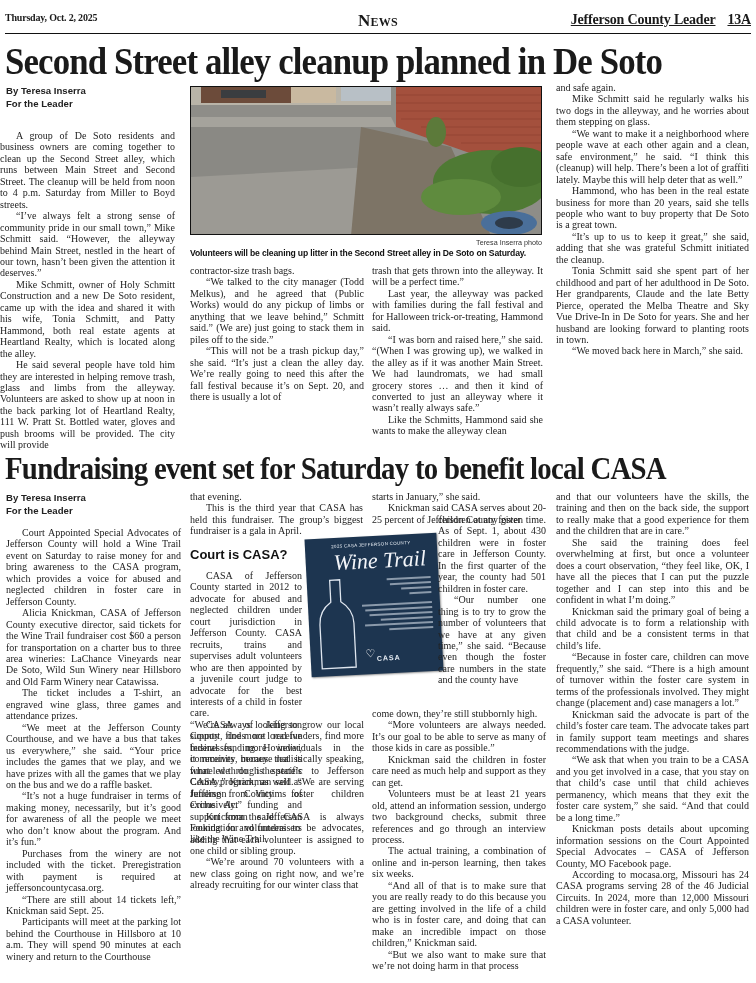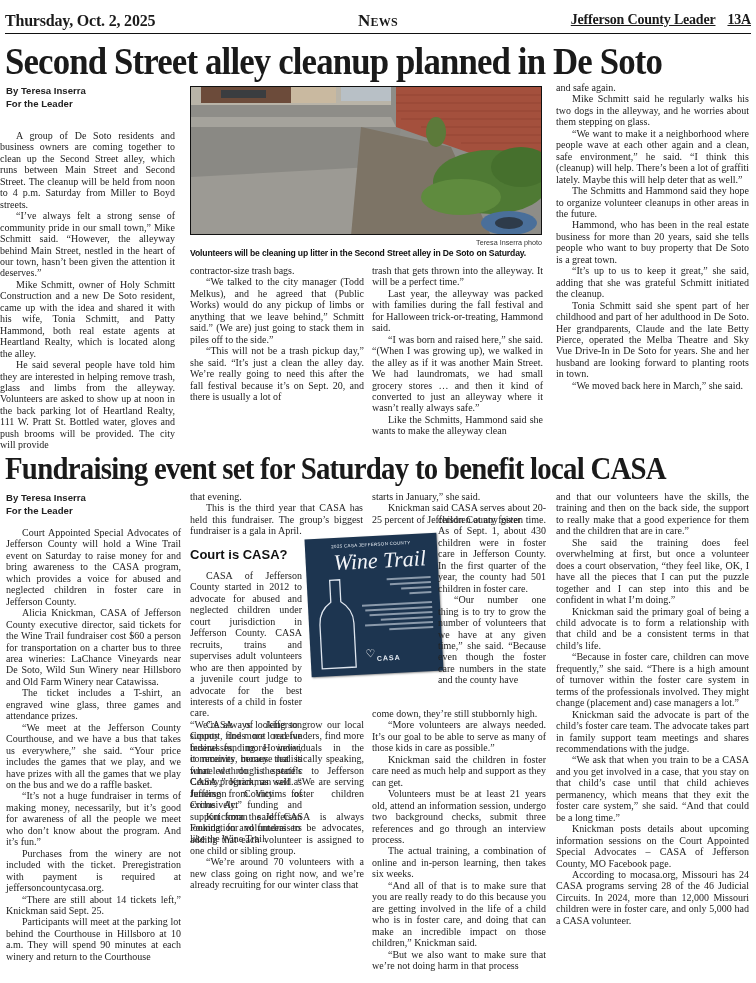--- a/index.html
+++ b/index.html
@@ -7,7 +7,7 @@
   body { position: relative; font-family: "Liberation Serif", serif; color: #1a1a1a; }
 
   .folio { position: absolute; top: 10px; left: 5px; right: 5px; height: 24px; border-bottom: 1.5px solid #111; }
-  .folio .date { position: absolute; left: 0; top: 2px; font-size: 16px; font-weight: bold; letter-spacing: -0.2px; }
+  .folio .date { position: absolute; left: 0; top: 2px; font-size: 10px; font-weight: bold; letter-spacing: -0.2px; }
   .folio .section { position: absolute; left: 0; right: 0; top: 1px; text-align: center; font-size: 17px; font-weight: bold; font-variant: small-caps; letter-spacing: 0.3px; }
   .folio .paper { position: absolute; right: 0; top: 2px; font-size: 14px; font-weight: bold; letter-spacing: -0.2px; text-decoration: underline; }
   .folio .paper .pg { margin-left: 12px; }

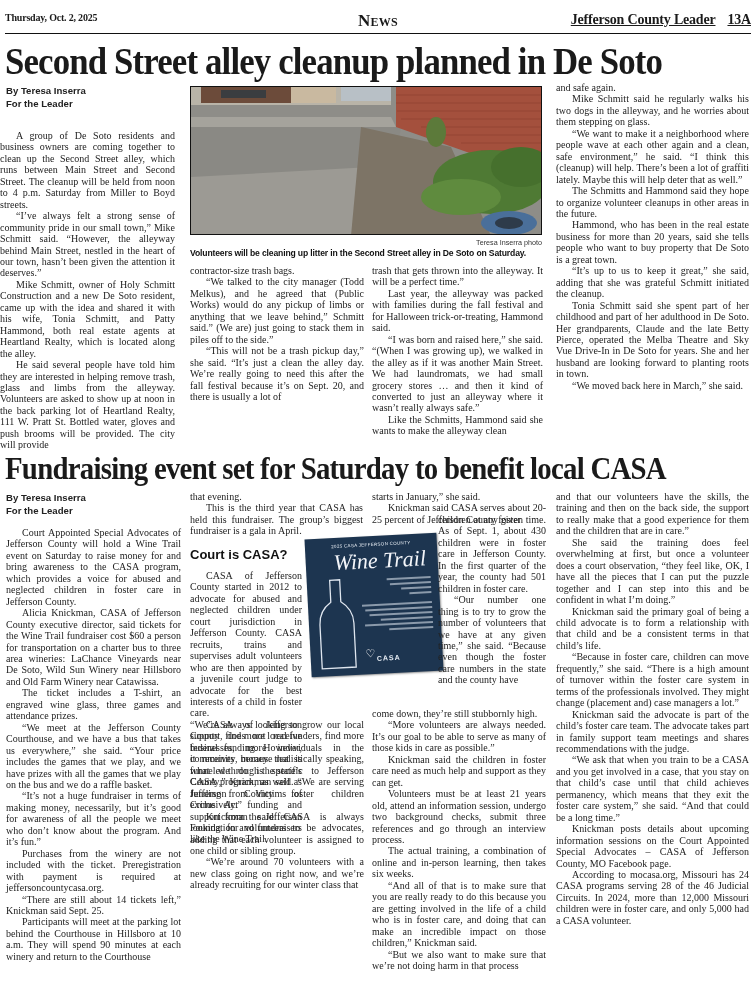--- a/index.html
+++ b/index.html
@@ -109,7 +109,6 @@
     <p class="noindent">and safe again.</p>
     <p>Mike Schmitt said he regularly walks his two dogs in the alleyway, and he worries about them stepping on glass.</p>
     <p>“We want to make it a neighborhood where people wave at each other again and a clean, safe environment,” he said. “I think this (cleanup) will help. There’s been a lot of graffiti lately. Maybe this will help deter that as well.”</p>
-    <p>The Schmitts and Hammond said they hope to organize volunteer cleanups in other areas in the future.</p>
     <p>Hammond, who has been in the real estate business for more than 20 years, said she tells people who want to buy property that De Soto is a great town.</p>
     <p>“It’s up to us to keep it great,” she said, adding that she was grateful Schmitt initiated the cleanup.</p>
     <p>Tonia Schmitt said she spent part of her childhood and part of her adulthood in De Soto. Her grandparents, Claude and the late Betty Pierce, operated the Melba Theatre and Sky Vue Drive-In in De Soto for years. She and her husband are looking forward to planting roots in town.</p>

